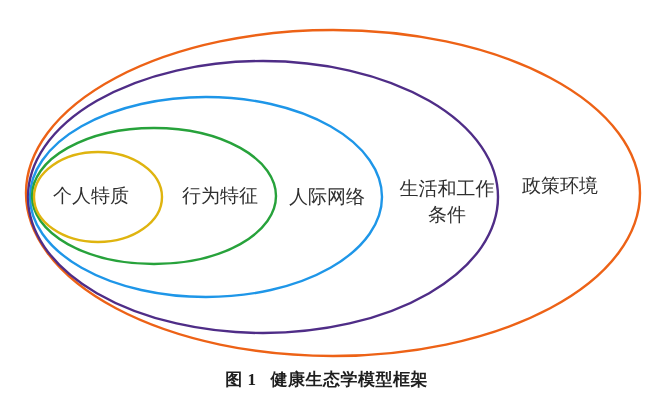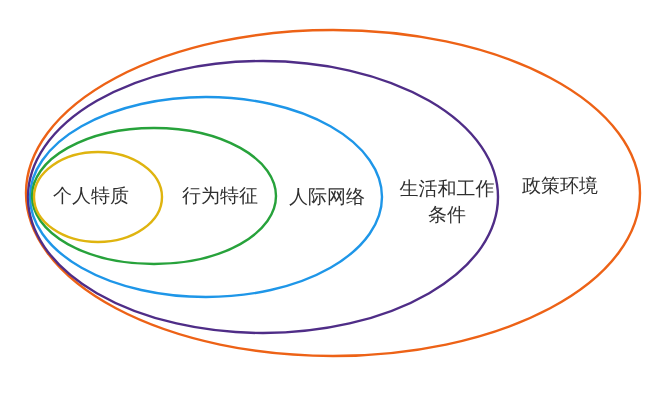--- a/index.html
+++ b/index.html
@@ -67,6 +67,9 @@
       </g>
   </svg>
 
+  <div class="caption">
+    <span class="fig-label">图 1</span><span>健康生态学模型框架</span>
+  </div>
 </div>
 
 </body></html>

